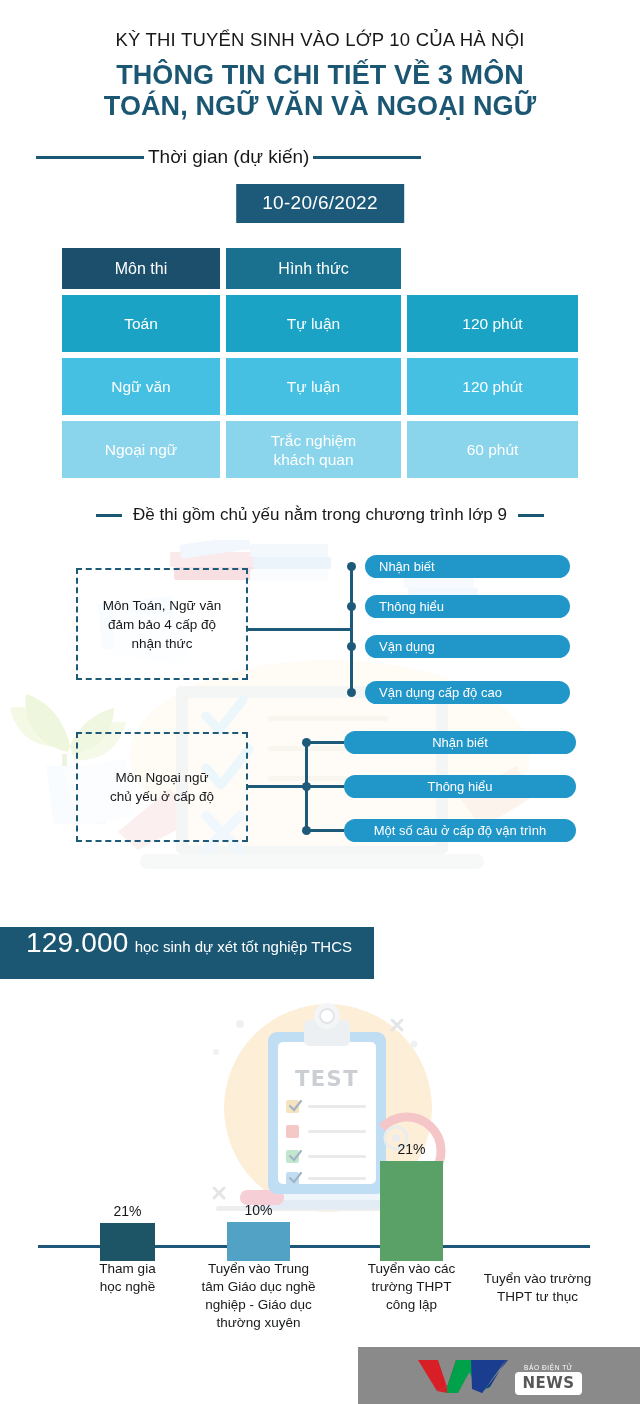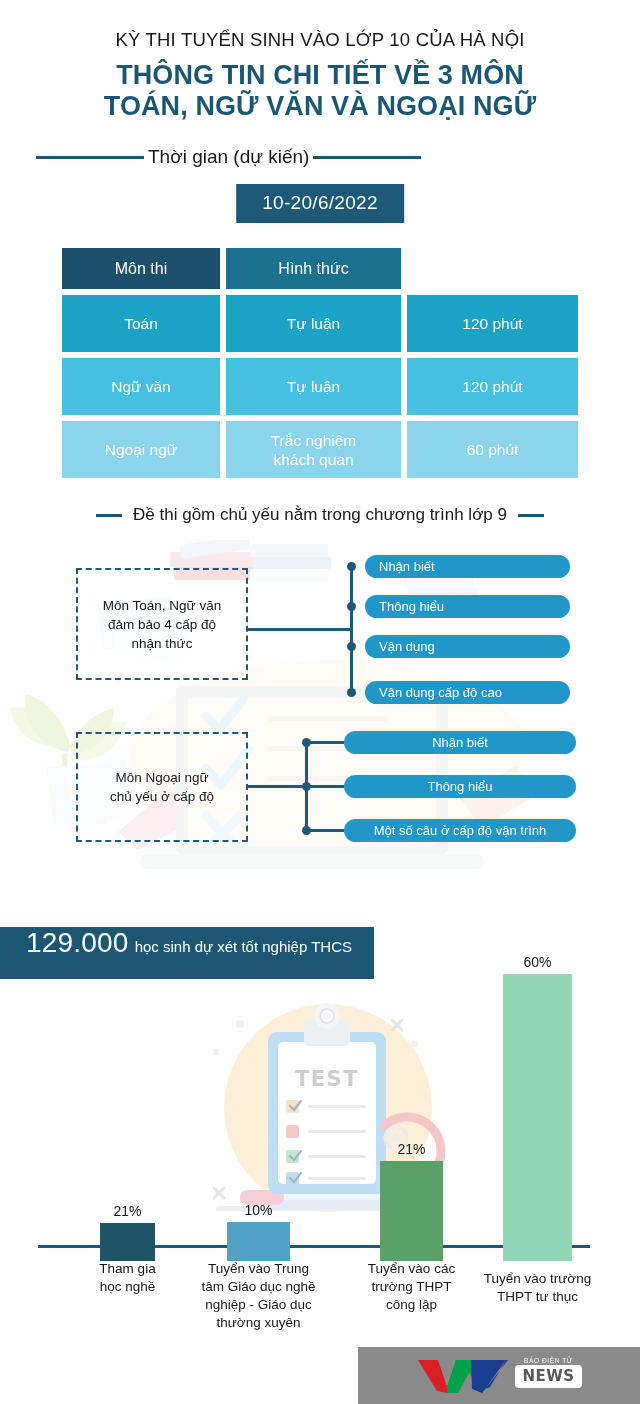--- a/index.html
+++ b/index.html
@@ -398,9 +398,6 @@
     </div>
     <div class="bar" id="bar-2" style="left: 380px; width: 63px; height: 100px; background: rgb(90, 161, 103);">
       <span class="blabel">21%</span>
-    </div>
-    <div class="bar" id="bar-3" style="left: 503px; width: 69px; height: 287px; background: rgb(146, 214, 182);">
-      <span class="blabel">60%</span>
     </div>
 
     <div class="xlabel" id="xl-0" style="width: 120px; left: 67.5px;">Tham gia<br>học nghề</div>

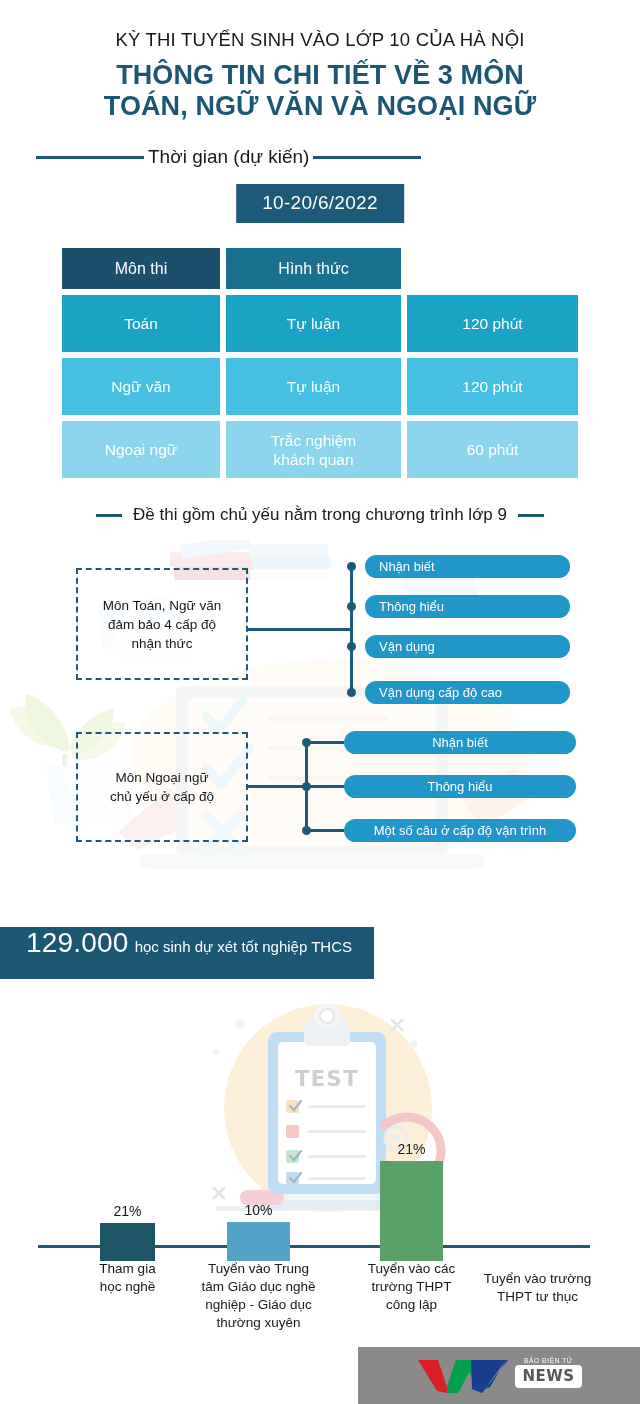--- a/index.html
+++ b/index.html
@@ -134,7 +134,7 @@
     width: 282px; height: 57px; background: #8a8a8a;
     display: flex; align-items: center; justify-content: center;
   }
-  .logo { display: flex; align-items: flex-start; gap: 7px; }
+  .logo { display: flex; align-items: flex-end; gap: 7px; }
   .vtv { display: flex; align-items: flex-start; }
   .vtv svg { display: block; }
   .newsbox {

